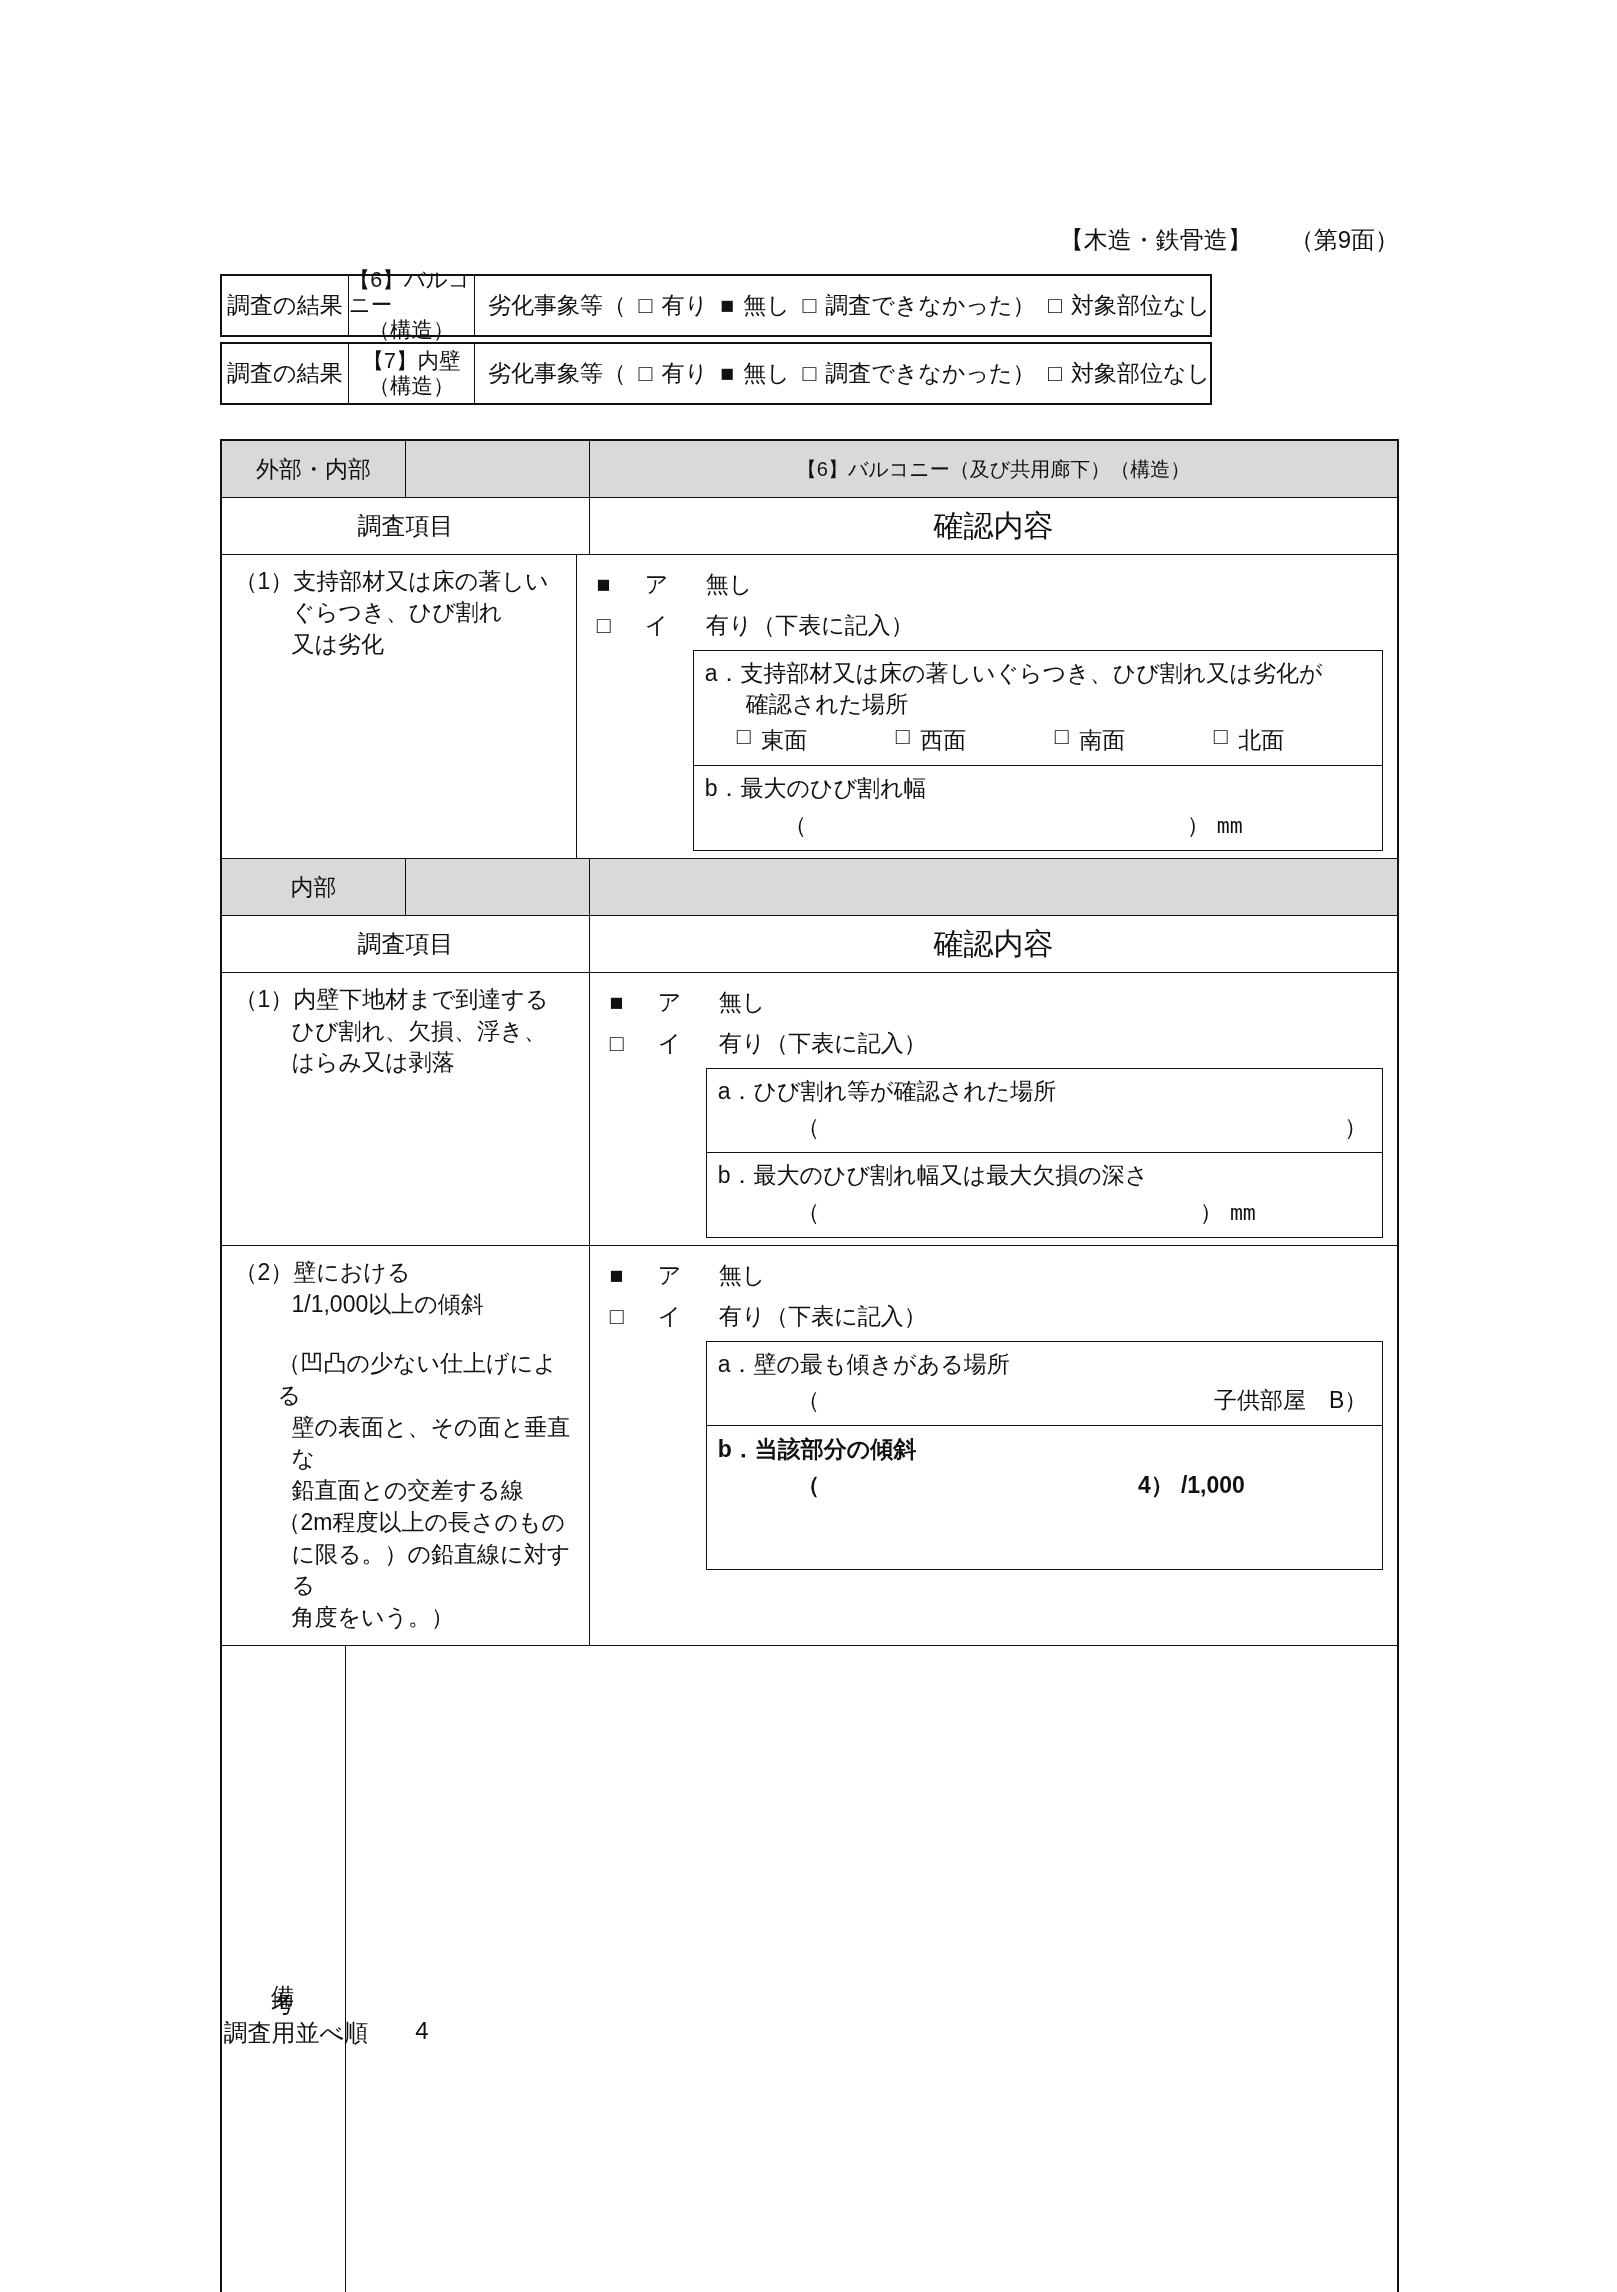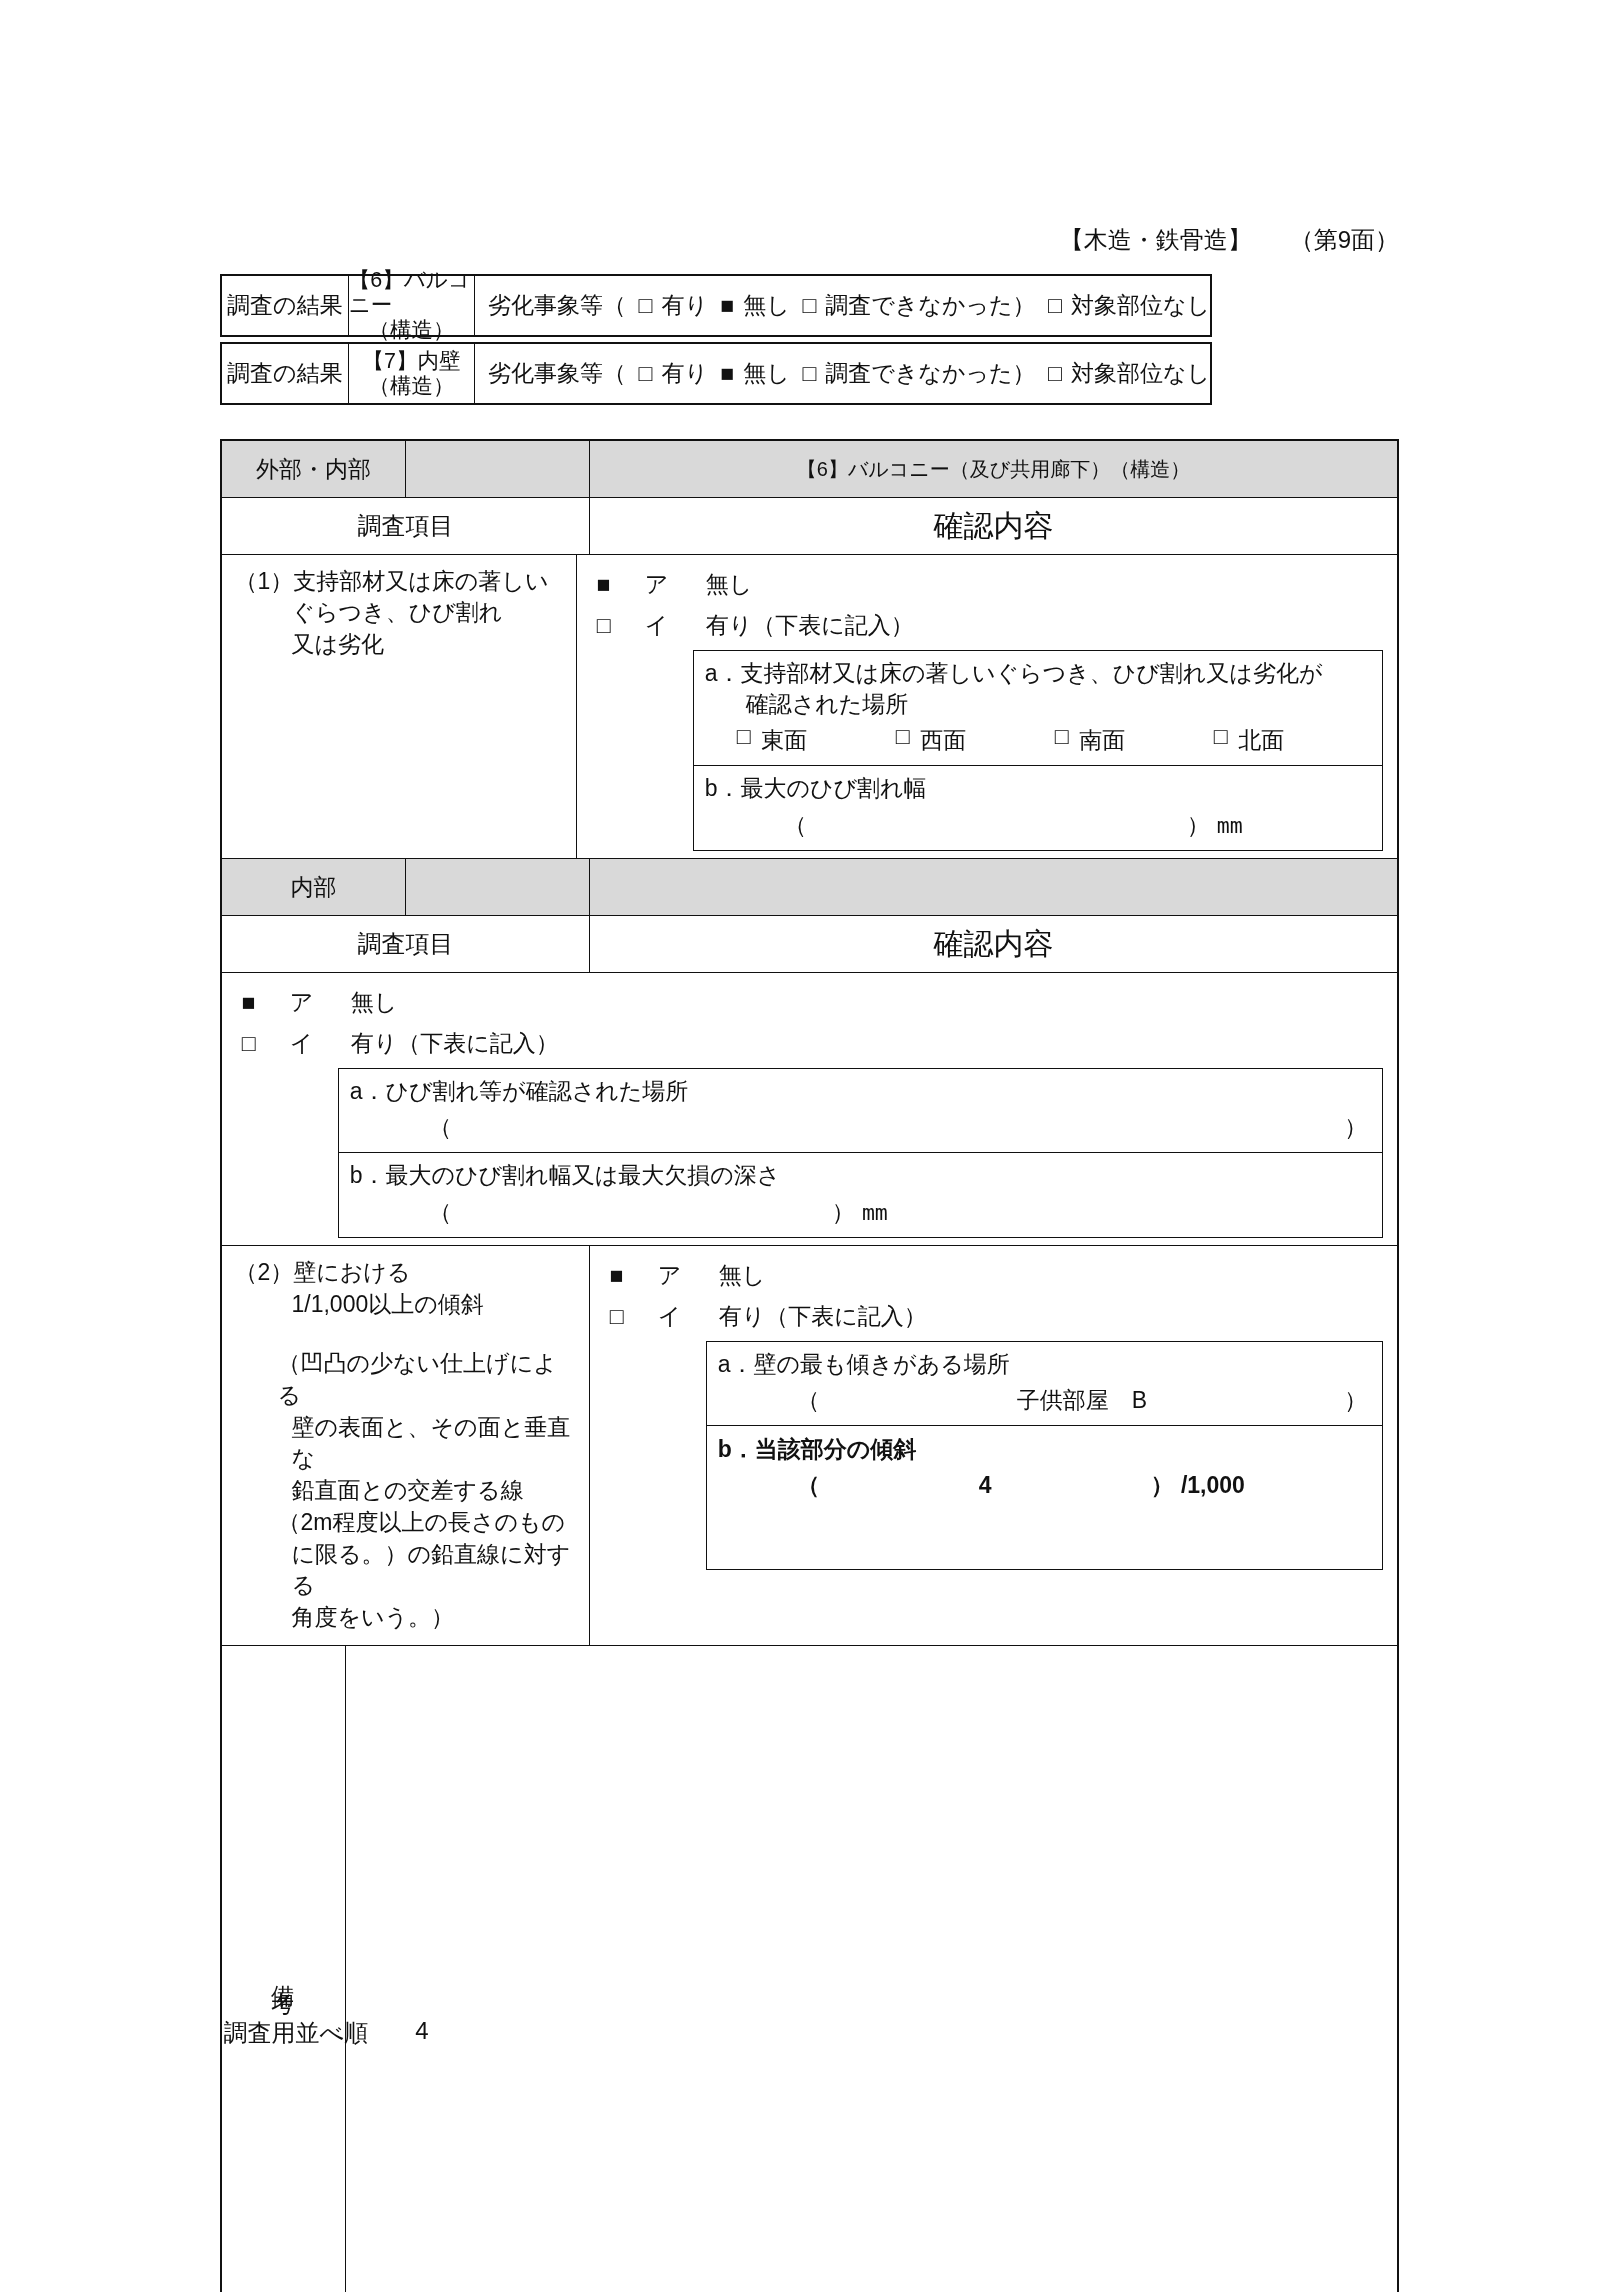--- a/index.html
+++ b/index.html
@@ -232,6 +232,11 @@
       </div>
 
       <div class="t-row" style="min-height:192px;">
+        <div class="item-cell">
+          <div class="item-line first">（1）内壁下地材まで到達する</div>
+          <div class="item-line">ひび割れ、欠損、浮き、</div>
+          <div class="item-line">はらみ又は剥落</div>
+        </div>
         <div class="content-cell">
           <div class="kana-line">
             <span class="cb">■</span>

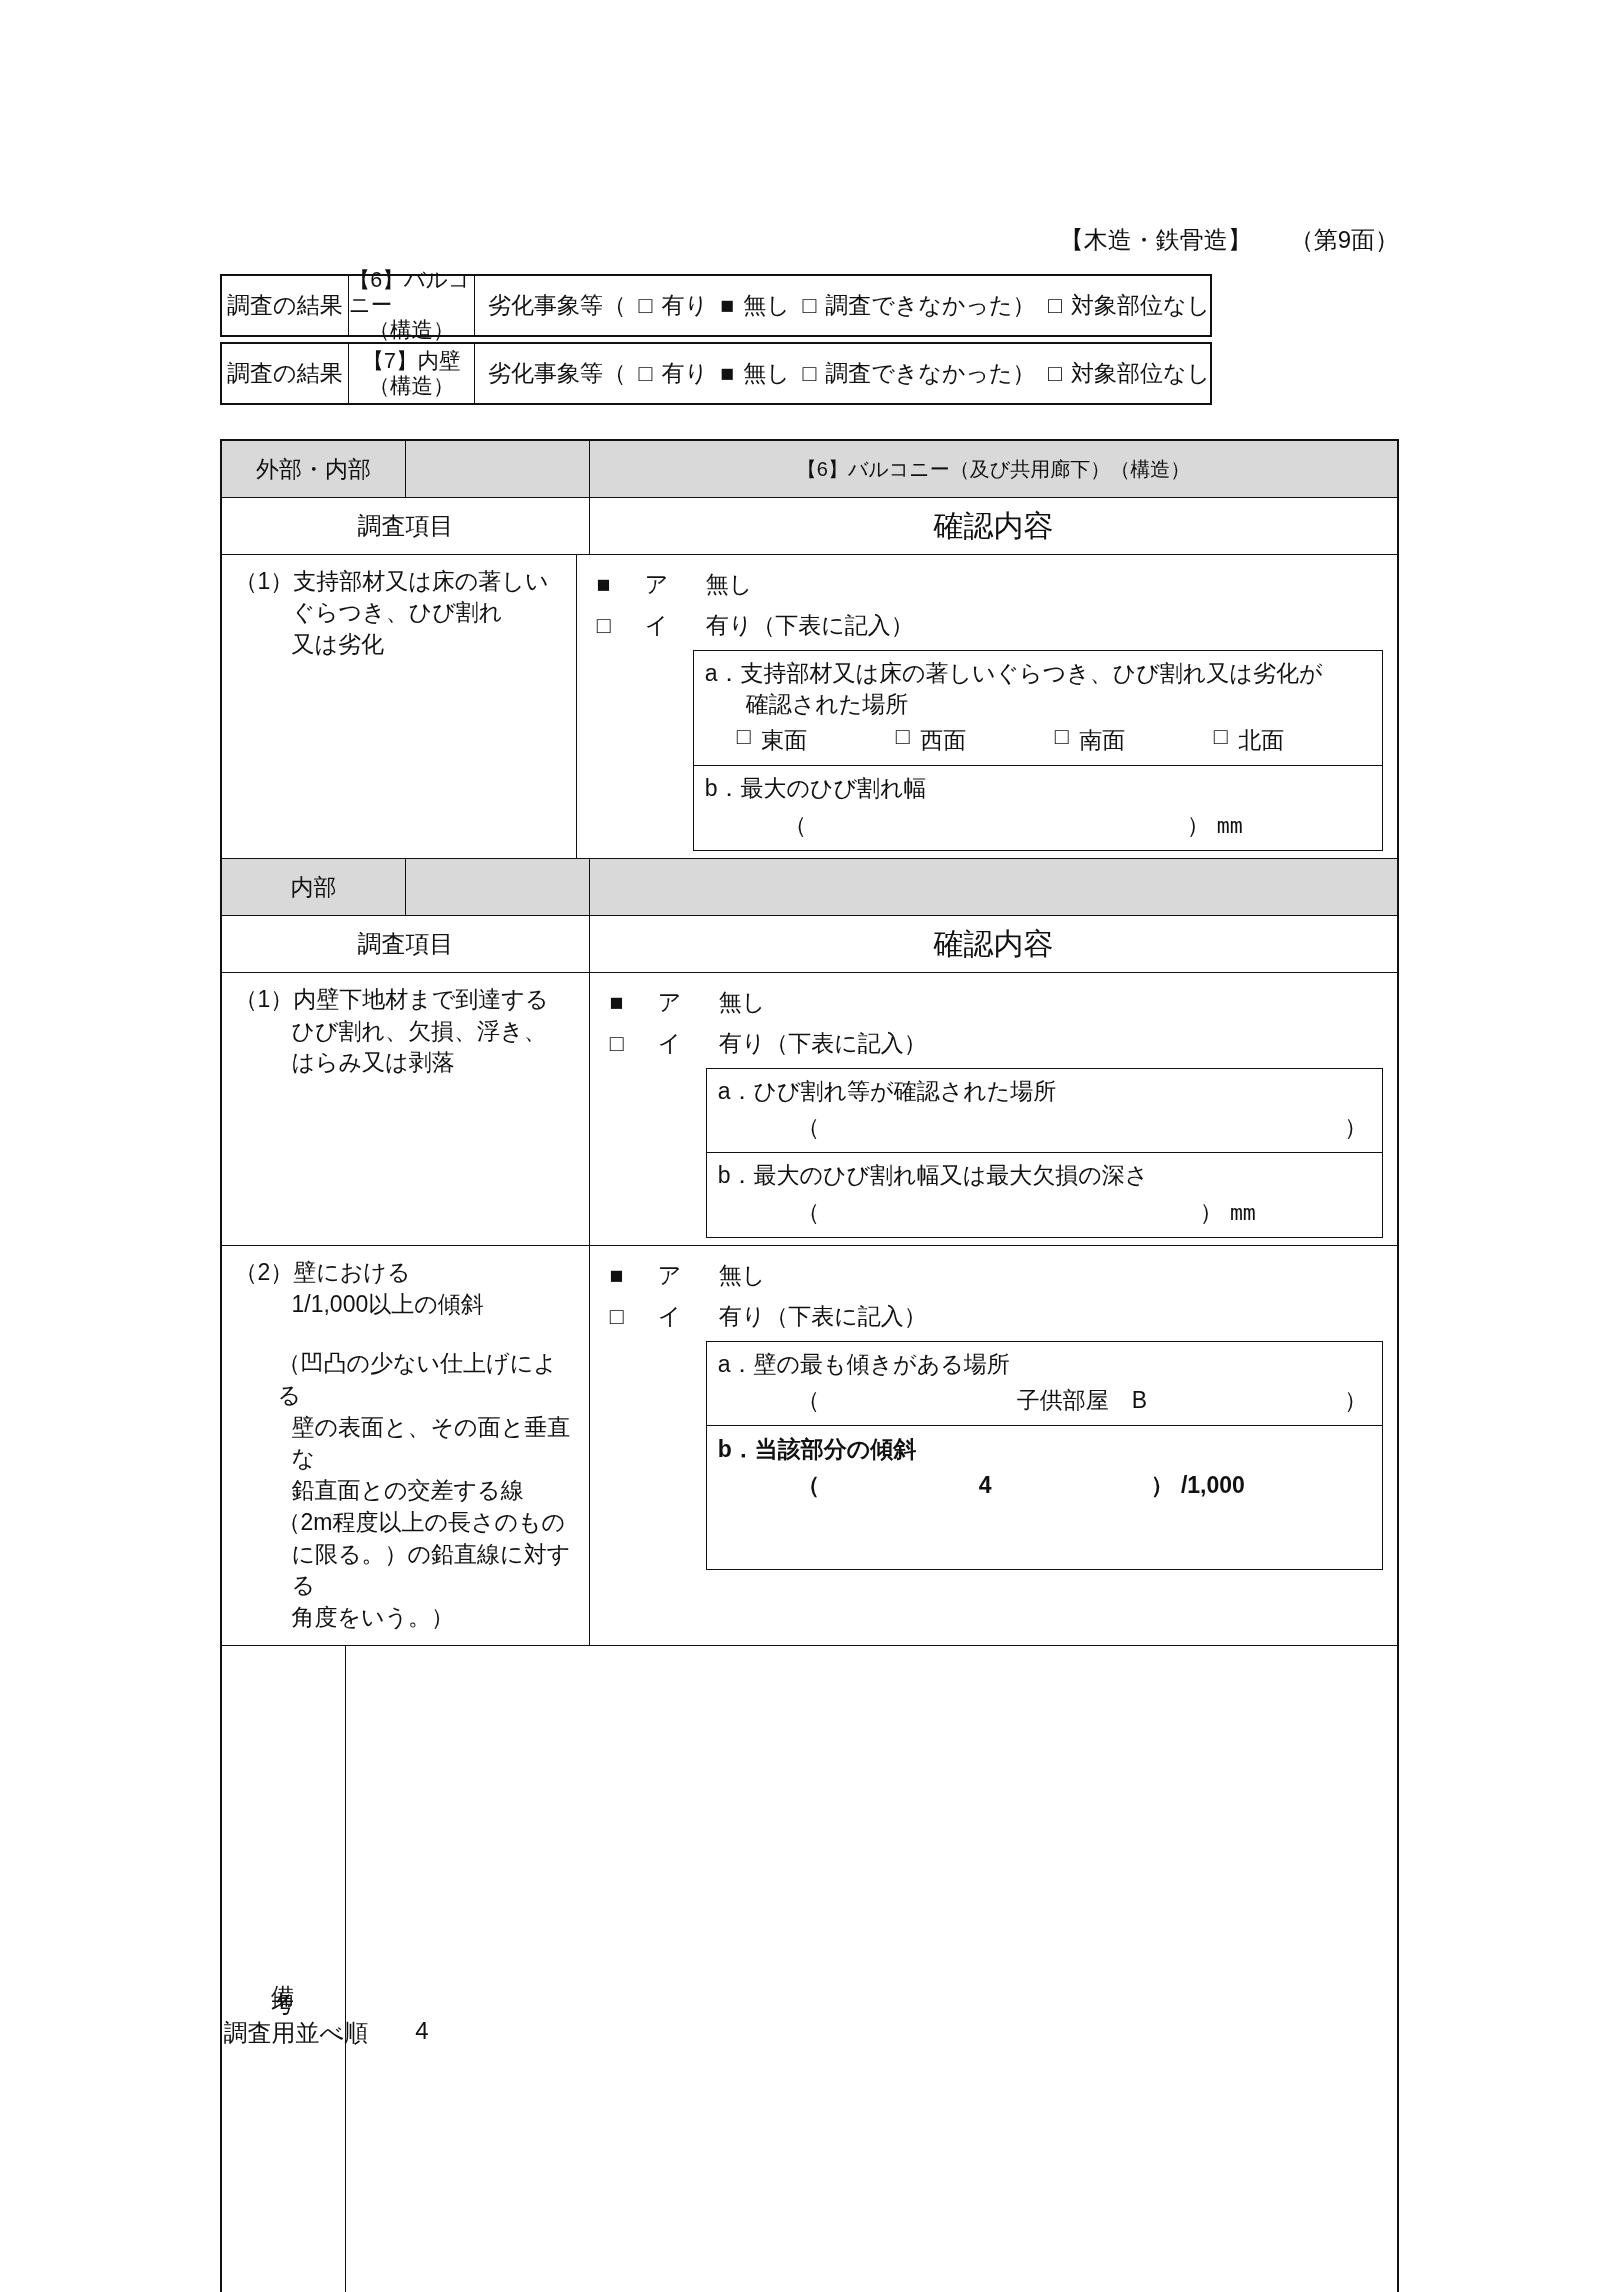--- a/index.html
+++ b/index.html
@@ -71,7 +71,7 @@
   .dir-row { display: flex; padding-left: 32px; margin-top: 5.4px; }
   .dir-item { display: inline-flex; gap: 10.7px; width: 159px; }
   .paren-line { display: flex; align-items: baseline; margin-left: 79px; margin-top: 5.4px; }
-  .paren-line .blank { text-align: center; }
+  .paren-line .blank { text-align: right; }
   .pl-short .blank { width: 380px; }
   .pl-long { margin-right: 5.4px; }
   .pl-long .blank { flex: 1; }

